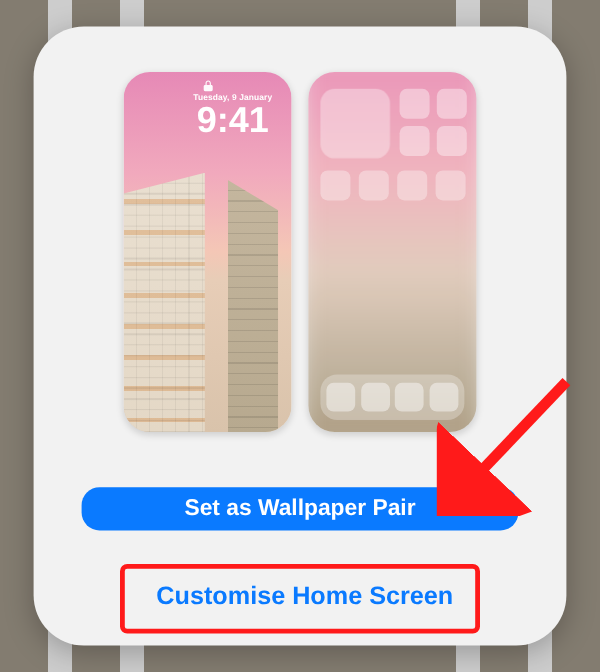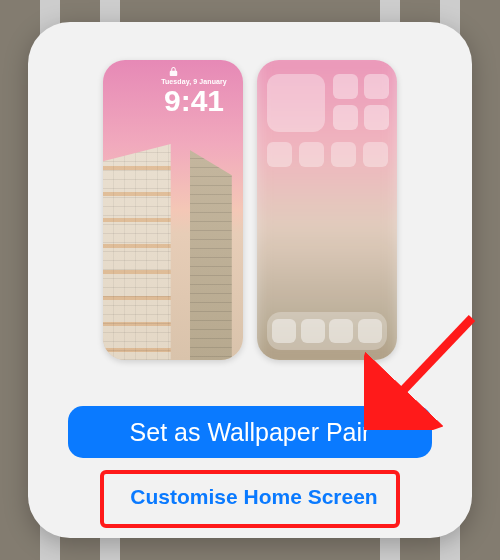--- a/index.html
+++ b/index.html
@@ -30,7 +30,7 @@
   .dock{position:absolute;bottom:10px;left:10px;right:10px;height:38px;border-radius:14px;background:rgba(255,255,255,.28);display:flex;align-items:center;justify-content:space-evenly;}
   .dock span{width:24px;height:24px;border-radius:6px;background:rgba(255,255,255,.45);}
   
-  .btn-primary{position:absolute;left:40px;right:40px;top:384px;height:52px;border:none;border-radius:15px;background:#0a7aff;color:#fff;font-size:25px;font-weight:400;cursor:pointer;}
+  .btn-primary{position:absolute;left:40px;right:40px;top:384px;height:36px;border:none;border-radius:15px;background:#0a7aff;color:#fff;font-size:19px;font-weight:700;cursor:pointer;}
   .btn-secondary{position:absolute;left:40px;right:32px;top:452px;height:46px;border:none;background:transparent;color:#0a7aff;font-size:21px;font-weight:600;cursor:pointer;border-radius:8px;}
   .highlight-box{position:absolute;left:72px;right:72px;top:448px;height:50px;border:4px solid #ff1a1a;border-radius:6px;pointer-events:none;}
   

